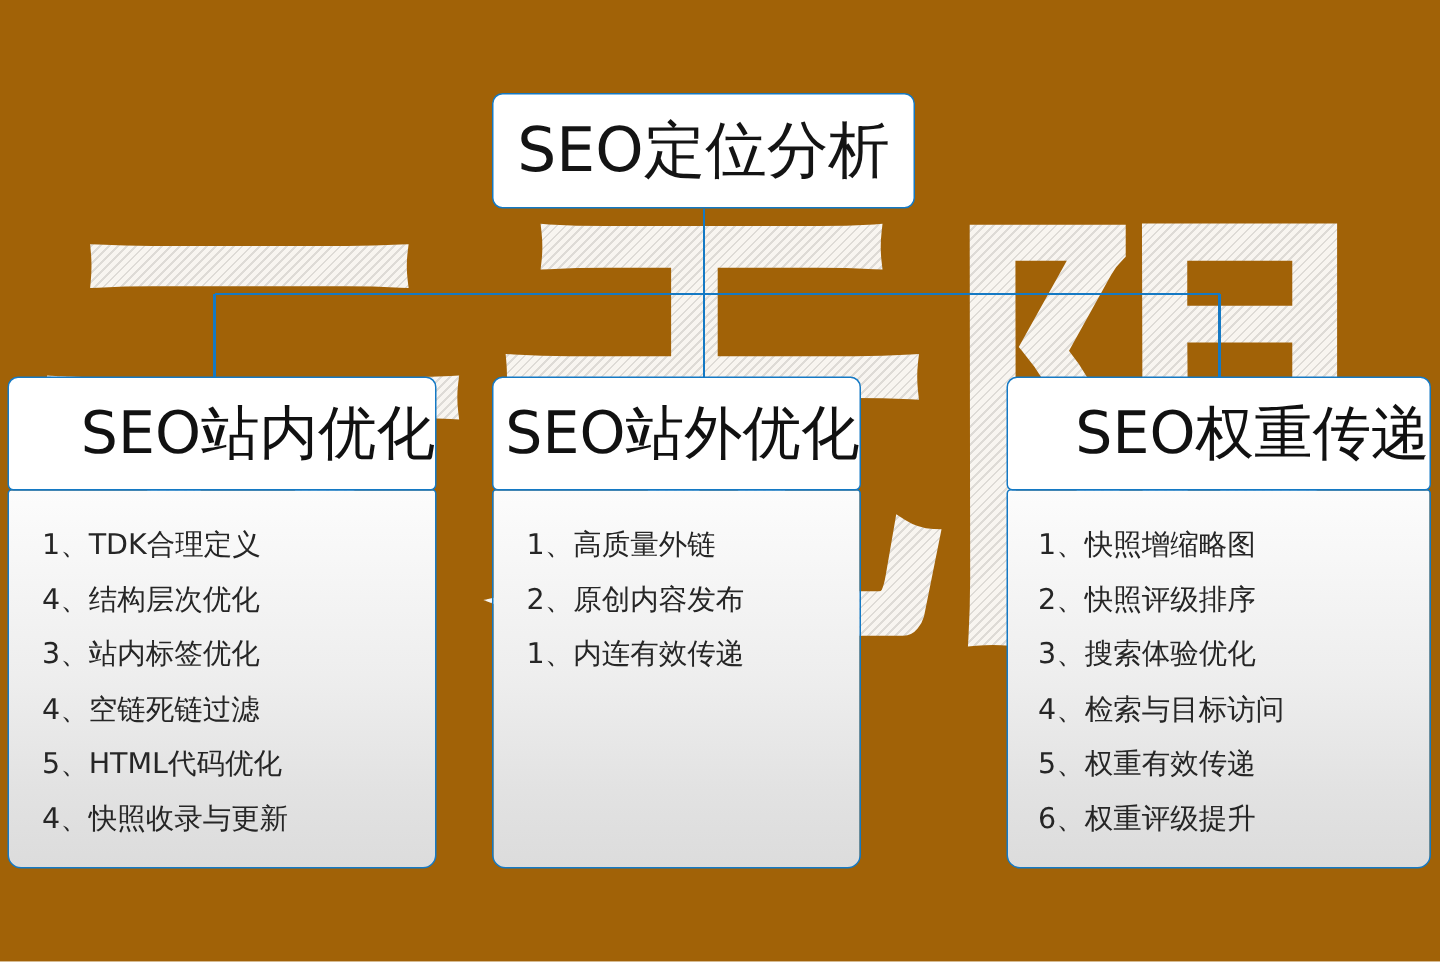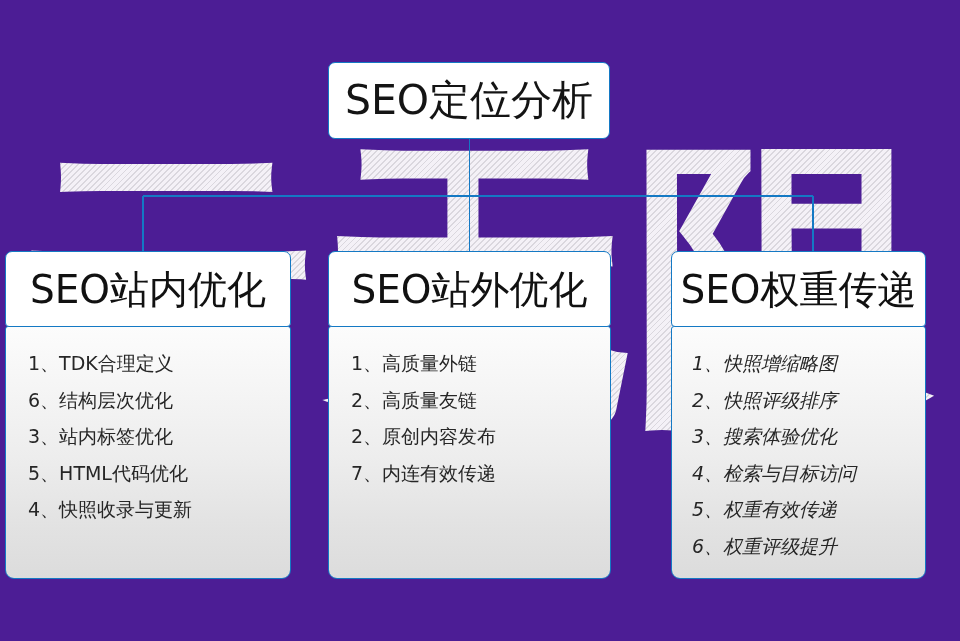--- a/index.html
+++ b/index.html
@@ -17,7 +17,7 @@
     position: relative;
     width: 960px;
     height: 641px;
-    background: #4c1d95;
+    background: #a16207;
     overflow: hidden;
   }
 

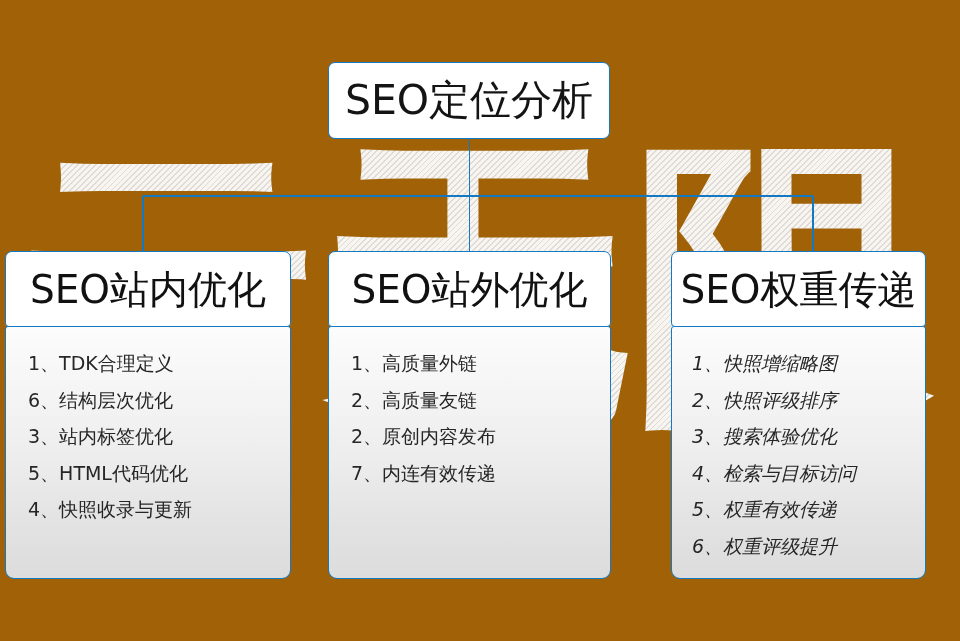--- a/index.html
+++ b/index.html
@@ -109,7 +109,7 @@
     background: #ffffff;
     display: flex;
     align-items: center;
-    justify-content: center;
+    justify-content: flex-end;
     position: relative;
     z-index: 2;
   }

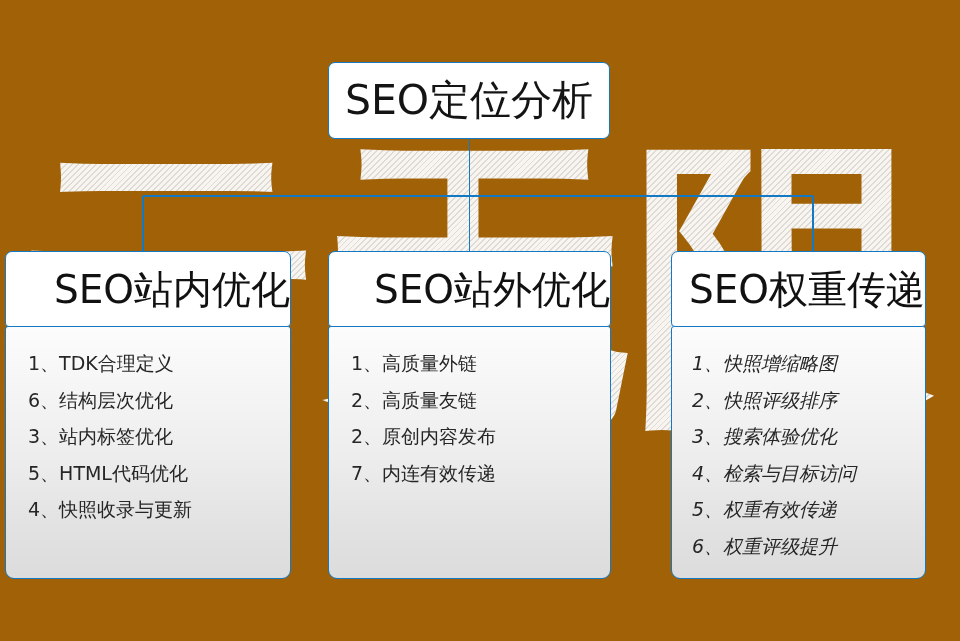--- a/index.html
+++ b/index.html
@@ -98,7 +98,7 @@
     z-index: 3;
   }
   #col-0 { left: 5px;   width: 286px; }
-  #col-1 { left: 328px; width: 283px; }
+  #col-1 { left: 328px; width: 246px; }
   #col-2 { left: 671px; width: 255px; }
 
   .col-head {

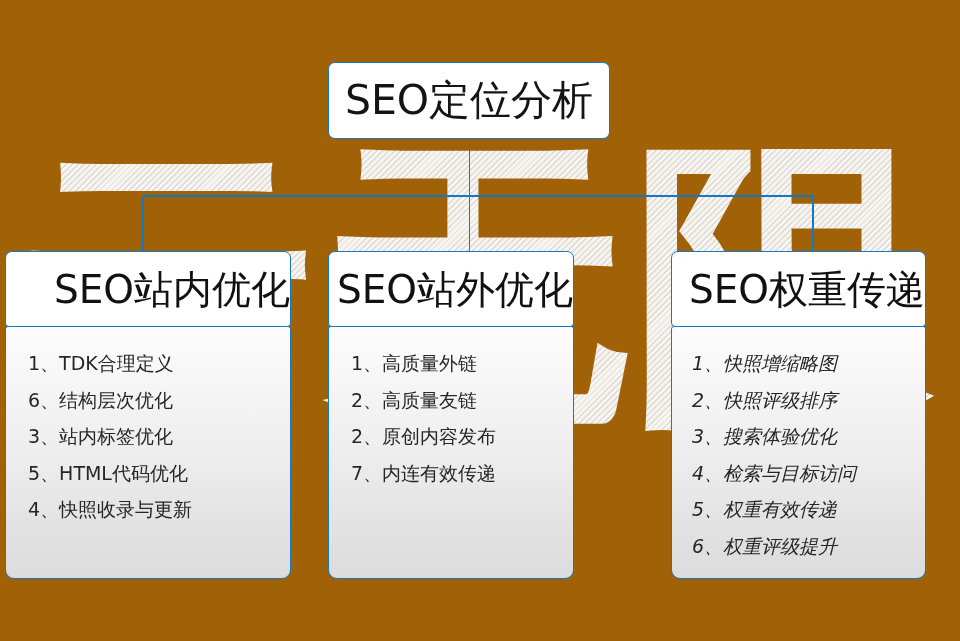--- a/index.html
+++ b/index.html
@@ -99,7 +99,7 @@
   }
   #col-0 { left: 5px;   width: 286px; }
   #col-1 { left: 328px; width: 246px; }
-  #col-2 { left: 671px; width: 255px; }
+  #col-2 { left: 671px; width: 283px; }
 
   .col-head {
     box-sizing: border-box;

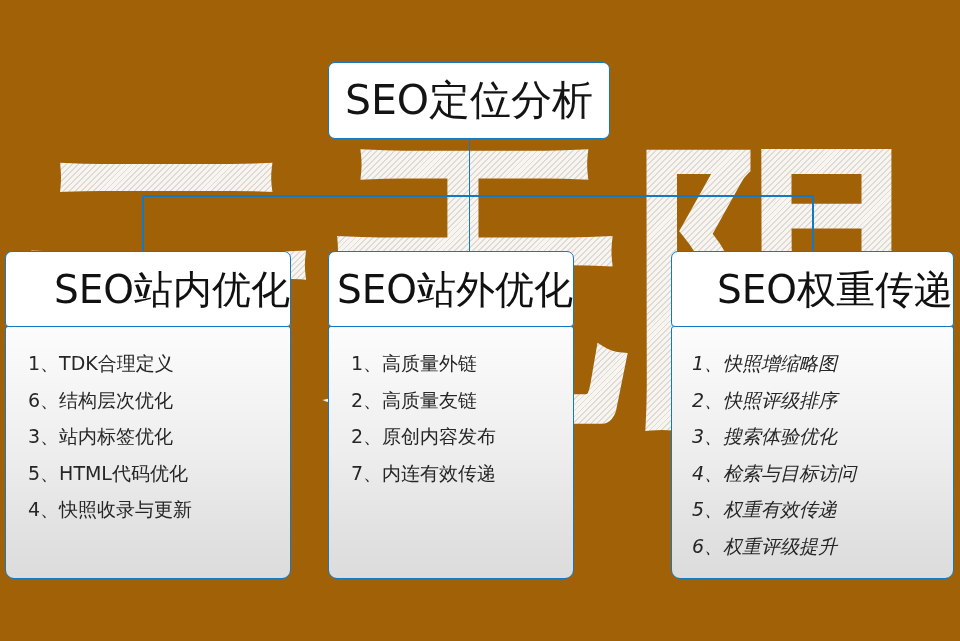--- a/index.html
+++ b/index.html
@@ -149,7 +149,7 @@
     white-space: nowrap;
     letter-spacing: 0px;
   }
-  #col-2 .col-list { padding-left: 20px; font-style: italic; }
+  #col-2 .col-list { padding-left: 20px; }
   #col-1 .col-list { }
 </style>
 </head>

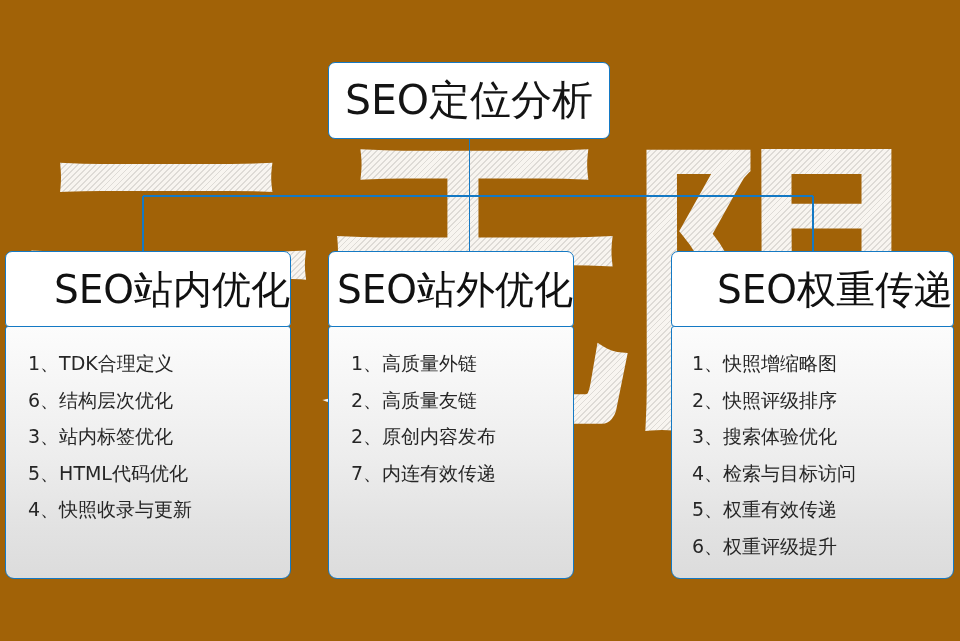--- a/index.html
+++ b/index.html
@@ -187,7 +187,7 @@
     <div class="col-body">
       <ul class="col-list">
         <li>1、TDK合理定义</li>
-        <li>6、结构层次优化</li>
+        <li>4、结构层次优化</li>
         <li>3、站内标签优化</li>
         <li>5、HTML代码优化</li>
         <li>4、快照收录与更新</li>

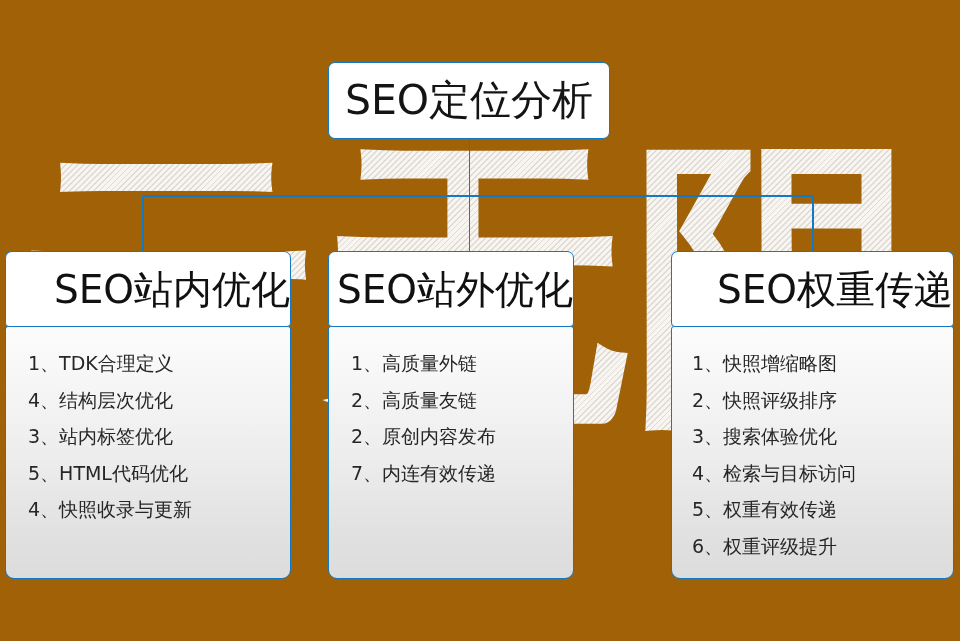--- a/index.html
+++ b/index.html
@@ -202,7 +202,6 @@
     <div class="col-body">
       <ul class="col-list">
         <li>1、高质量外链</li>
-        <li>2、高质量友链</li>
         <li>2、原创内容发布</li>
         <li>7、内连有效传递</li>
       </ul>

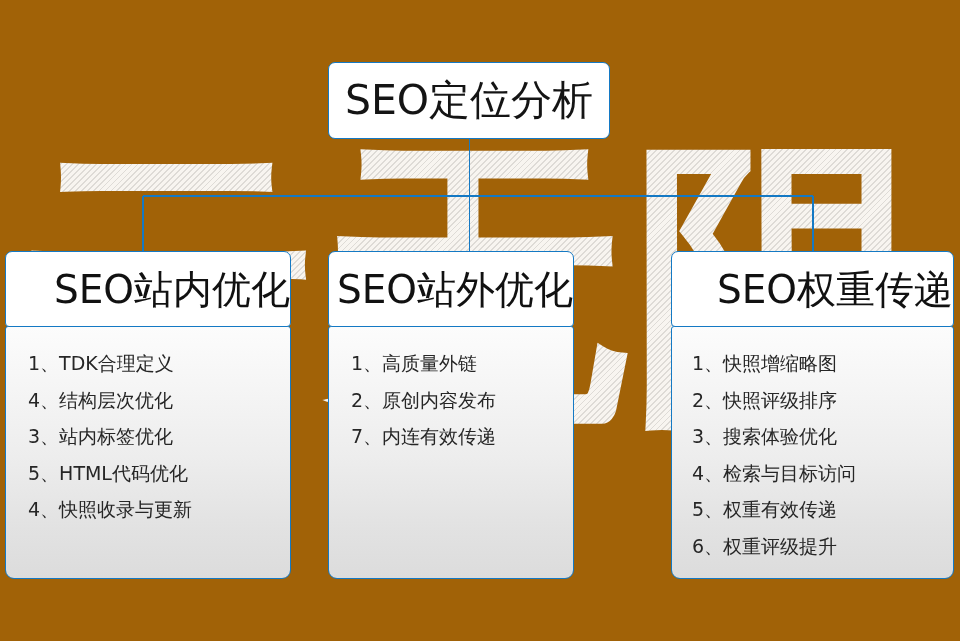--- a/index.html
+++ b/index.html
@@ -203,7 +203,7 @@
       <ul class="col-list">
         <li>1、高质量外链</li>
         <li>2、原创内容发布</li>
-        <li>7、内连有效传递</li>
+        <li>1、内连有效传递</li>
       </ul>
     </div>
   </div>

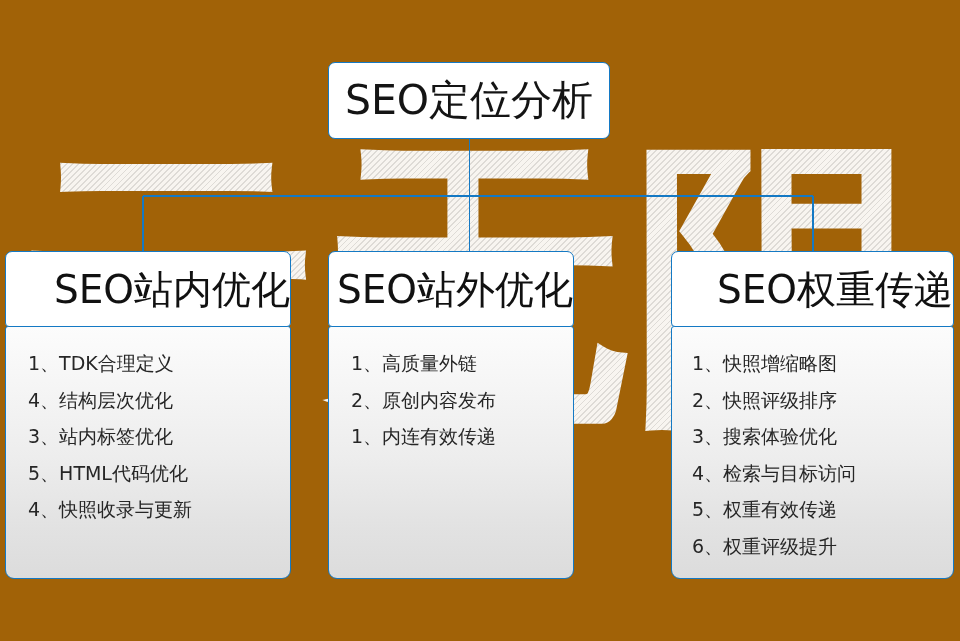--- a/index.html
+++ b/index.html
@@ -189,6 +189,7 @@
         <li>1、TDK合理定义</li>
         <li>4、结构层次优化</li>
         <li>3、站内标签优化</li>
+        <li>4、空链死链过滤</li>
         <li>5、HTML代码优化</li>
         <li>4、快照收录与更新</li>
       </ul>

